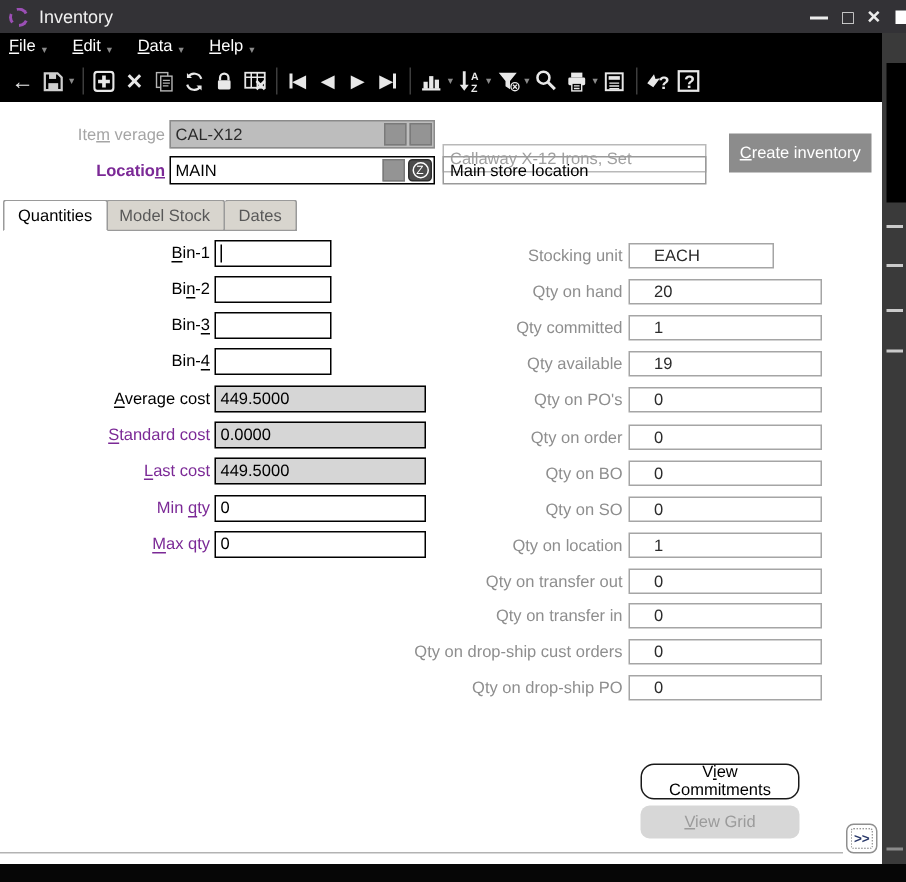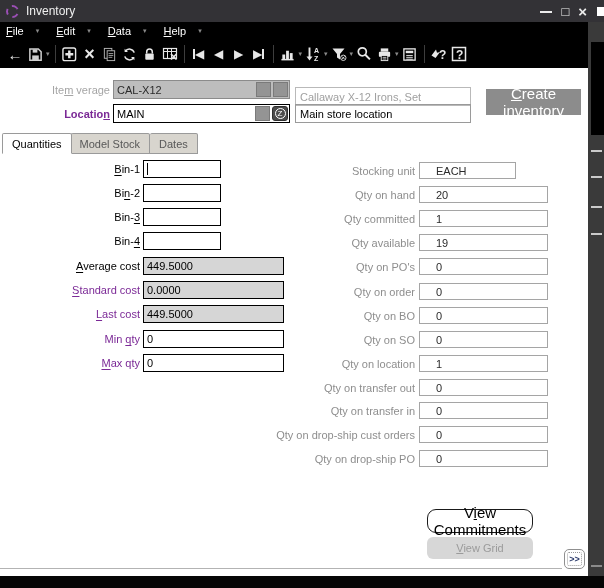--- a/index.html
+++ b/index.html
@@ -19,7 +19,7 @@
   .corner-frag { position:absolute; right:0; top:7px; width:7px; height:9px; background:#ffffff; }
   
   .menubar { position:absolute; left:0; top:22px; width:588px; height:18px; background:#000; display:flex; align-items:center; padding-left:6px; gap:17px; }
-  .menu-item { color:#fff; font-size:11px; display:flex; align-items:center; gap:12px; }
+  .menu-item { color:#fff; font-size:11px; display:flex; align-items:flex-end; gap:4px; }
   .menu-item u { text-decoration:underline; }
   .mcaret { color:#8a8a8a; font-size:7px; }
   

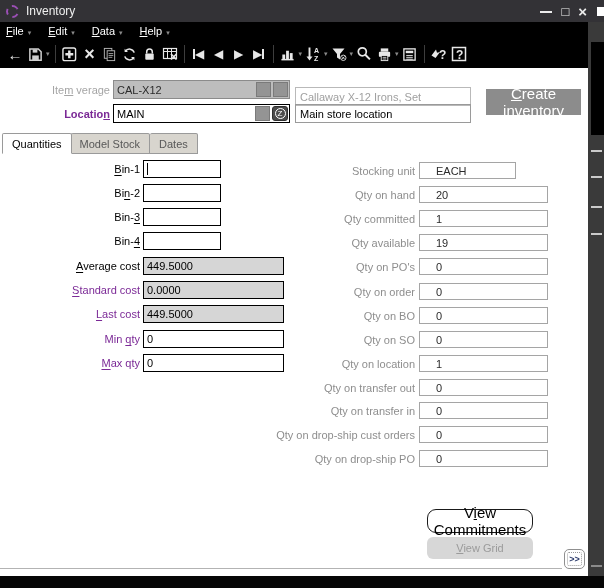--- a/index.html
+++ b/index.html
@@ -45,7 +45,7 @@
   .zbtn { width:16px; height:15px; background:#4c4c4c; border:1px solid #2e2e2e; border-radius:3px; display:flex; align-items:center; justify-content:center; }
   .zcirc { width:11px; height:11px; border:1px solid #fff; border-radius:50%; color:#fff; font-size:8px; line-height:10px; text-align:center; }
   .desc { position:absolute; left:295px; width:176px; height:19px; font-size:11px; display:flex; align-items:center; padding-left:4px; }
-  .desc-item { top:87px; border:1px solid #b9b9b9; color:#a0a0a0; }
+  .desc-item { top:96px; border:1px solid #b9b9b9; color:#a0a0a0; }
   .desc-loc { top:104px; border:1px solid #9a9a9a; color:#000; }
   .create-btn { position:absolute; left:486px; top:89px; width:95px; height:26px; background:#8c8c8c; color:#fff; font-size:15px; display:flex; align-items:center; justify-content:center; border:none; }
   .create-btn u { text-decoration:underline; }

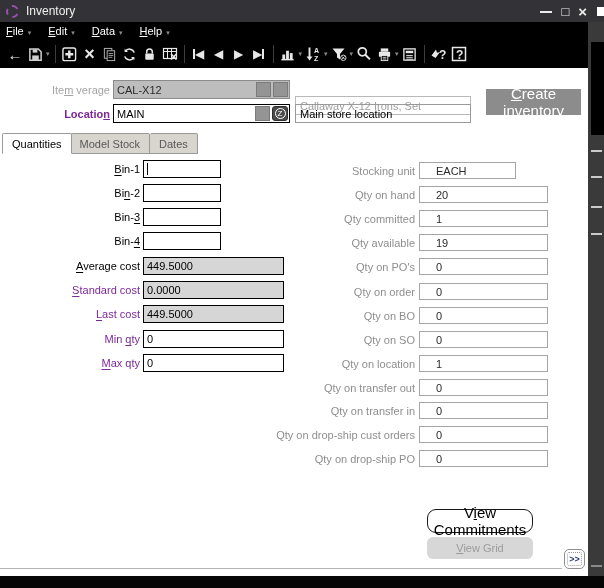--- a/index.html
+++ b/index.html
@@ -47,7 +47,7 @@
   .desc { position:absolute; left:295px; width:176px; height:19px; font-size:11px; display:flex; align-items:center; padding-left:4px; }
   .desc-item { top:96px; border:1px solid #b9b9b9; color:#a0a0a0; }
   .desc-loc { top:104px; border:1px solid #9a9a9a; color:#000; }
-  .create-btn { position:absolute; left:486px; top:89px; width:95px; height:26px; background:#8c8c8c; color:#fff; font-size:15px; display:flex; align-items:center; justify-content:center; border:none; }
+  .create-btn { position:absolute; left:486px; top:89px; width:95px; height:26px; background:#8c8c8c; color:#fff; font-size:11px; display:flex; align-items:center; justify-content:center; border:none; }
   .create-btn u { text-decoration:underline; }
   
   .tabbar { position:absolute; left:2px; top:133px; display:flex; }

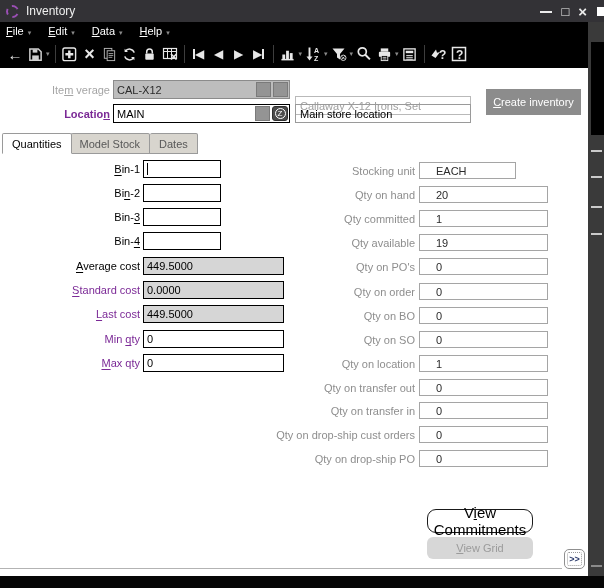--- a/index.html
+++ b/index.html
@@ -68,7 +68,7 @@
   .rf { position:absolute; left:419px; width:129px; height:17px; border:1px solid #a5a5a5; font-size:11px; color:#2b2b2b; display:flex; align-items:center; padding-left:16px; background:#fff; }
   .rf.stock { width:97px; }
   
-  .vc-btn { position:absolute; left:427px; top:509px; width:106px; height:24px; background:#fff; border:1.5px solid #1a1a1a; border-radius:9px; font-size:15px; color:#000; display:flex; align-items:center; justify-content:center; }
+  .vc-btn { position:absolute; left:427px; top:509px; width:106px; height:24px; background:#fff; border:1.5px solid #1a1a1a; border-radius:9px; font-size:11px; color:#000; display:flex; align-items:center; justify-content:center; }
   .vc-btn u, .vg-btn u { text-decoration:underline; }
   .vg-btn { position:absolute; left:427px; top:537px; width:106px; height:22px; background:#d7d7d7; border:none; border-radius:6px; font-size:11px; color:#9b9b9b; display:flex; align-items:center; justify-content:center; }
   .expand-btn { position:absolute; left:564px; top:549px; width:21px; height:20px; background:#fff; border:1px solid #8f8f8f; border-radius:5px; font-size:9px; font-weight:bold; color:#2b3a6b; display:flex; align-items:center; justify-content:center; outline:1px dotted #999; outline-offset:-4px; }

